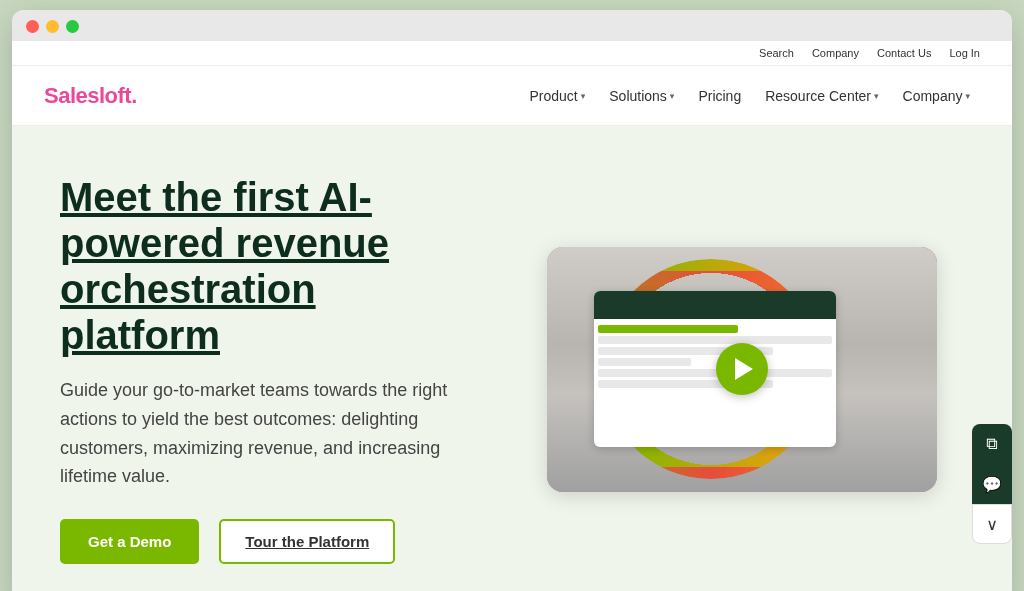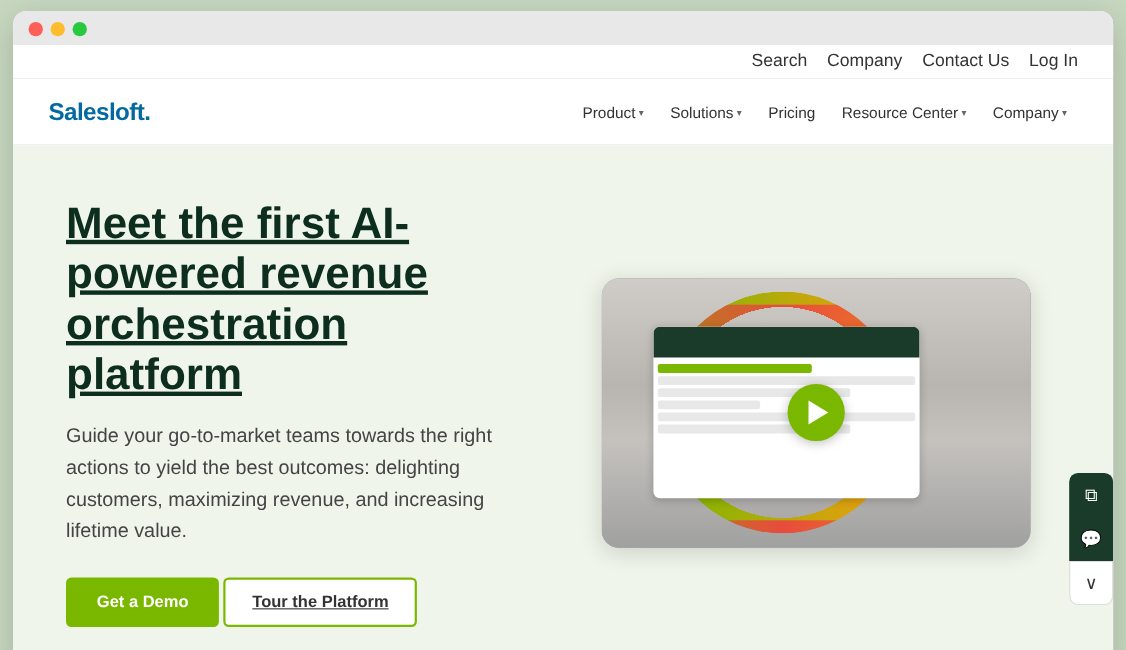--- a/index.html
+++ b/index.html
@@ -52,7 +52,7 @@
       border-bottom: 1px solid #eee;
     }
     .utility-link {
-      font-size: 16px;
+      font-size: 11px;
       color: #333;
       text-decoration: none;
       cursor: pointer;

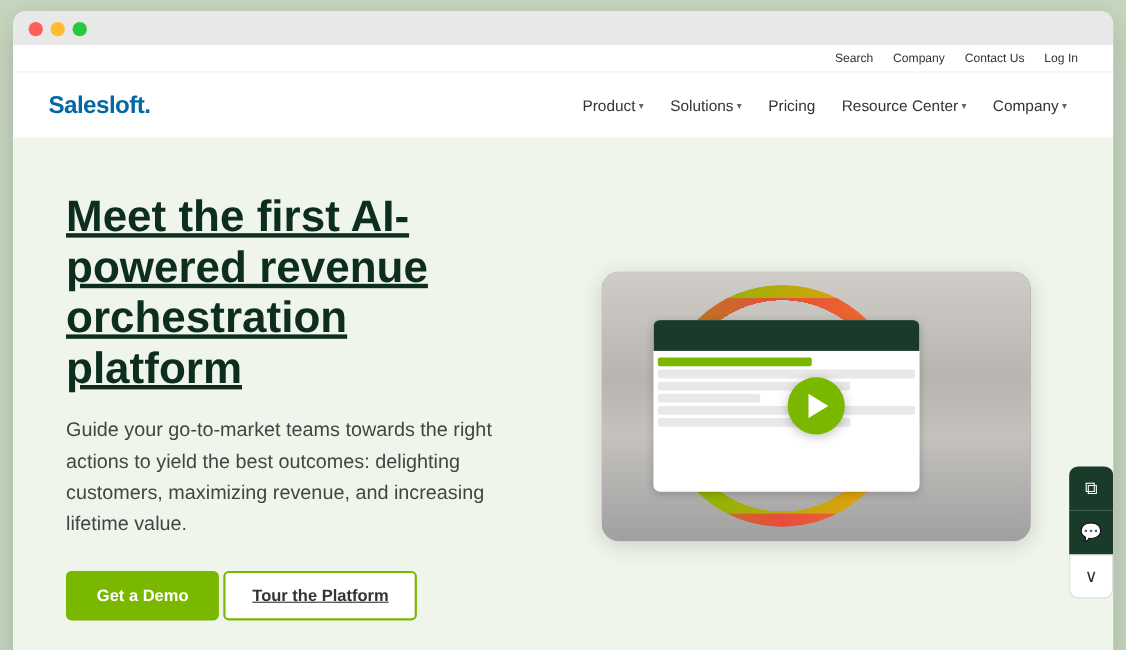--- a/index.html
+++ b/index.html
@@ -71,7 +71,7 @@
     .logo {
       font-size: 22px;
       font-weight: 700;
-      color: #0369a1;
+      color: #ec4899;
       letter-spacing: -0.5px;
     }
     .nav-links {

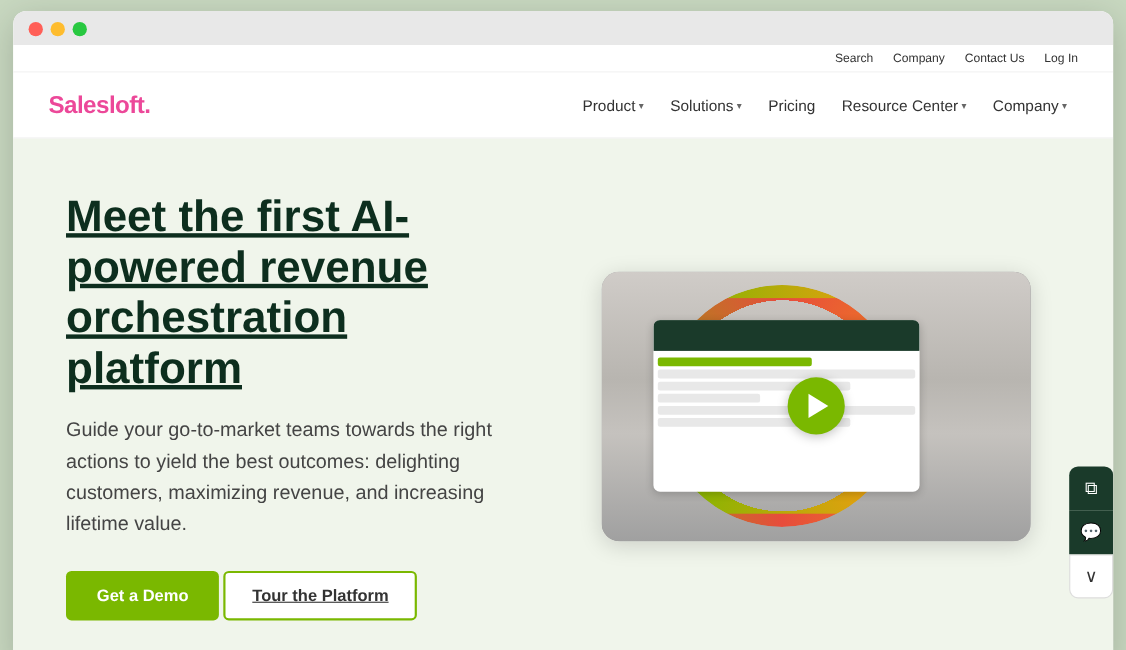--- a/index.html
+++ b/index.html
@@ -136,7 +136,7 @@
     }
     .hero-buttons {
       display: flex;
-      gap: 4px;
+      gap: 20px;
       align-items: center;
     }
     .btn-get-demo {

